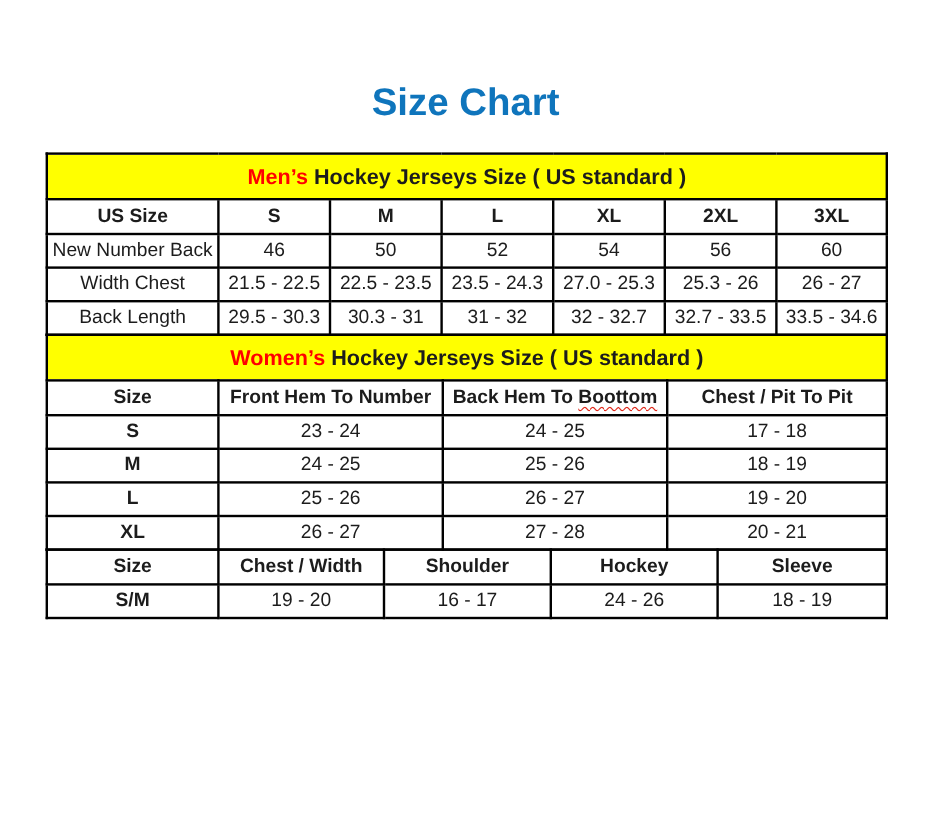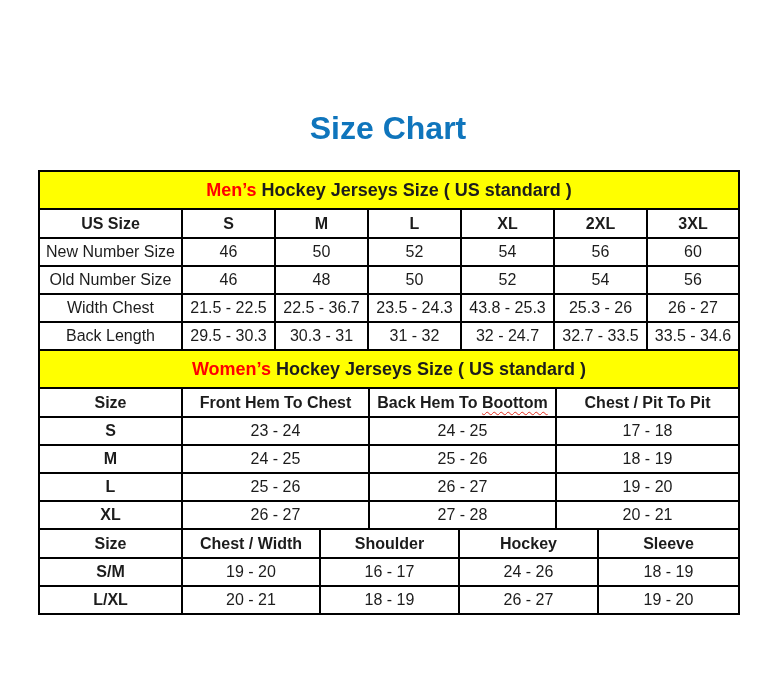--- a/index.html
+++ b/index.html
@@ -15,8 +15,8 @@
     overflow: hidden;
   }
   .title {
-    margin: 16px;
-    padding-top: 95px;
+    margin: 0;
+    padding-top: 68px;
     text-align: center;
     color: var(--title_blue, #0F75BC);
     font-size: 32px;

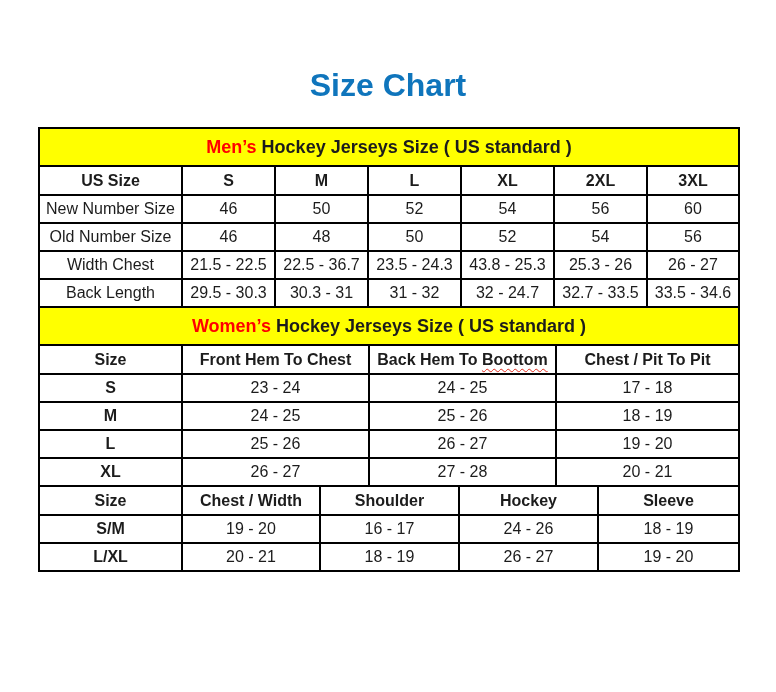--- a/index.html
+++ b/index.html
@@ -94,7 +94,7 @@
         <th>3XL</th>
       </tr>
       <tr>
-        <td class="row-label">New Number Size</td>
+        <td class="row-label">New Number Back</td>
         <td>46</td>
         <td>50</td>
         <td>52</td>

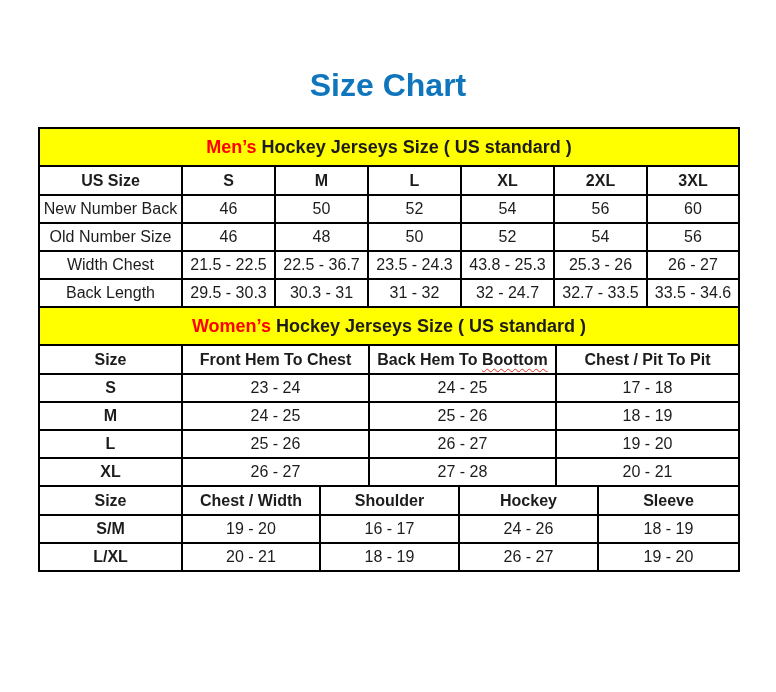--- a/index.html
+++ b/index.html
@@ -101,15 +101,6 @@
         <td>54</td>
         <td>56</td>
         <td>60</td>
-      </tr>
-      <tr>
-        <td class="row-label">Old Number Size</td>
-        <td>46</td>
-        <td>48</td>
-        <td>50</td>
-        <td>52</td>
-        <td>54</td>
-        <td>56</td>
       </tr>
       <tr>
         <td class="row-label">Width Chest</td>

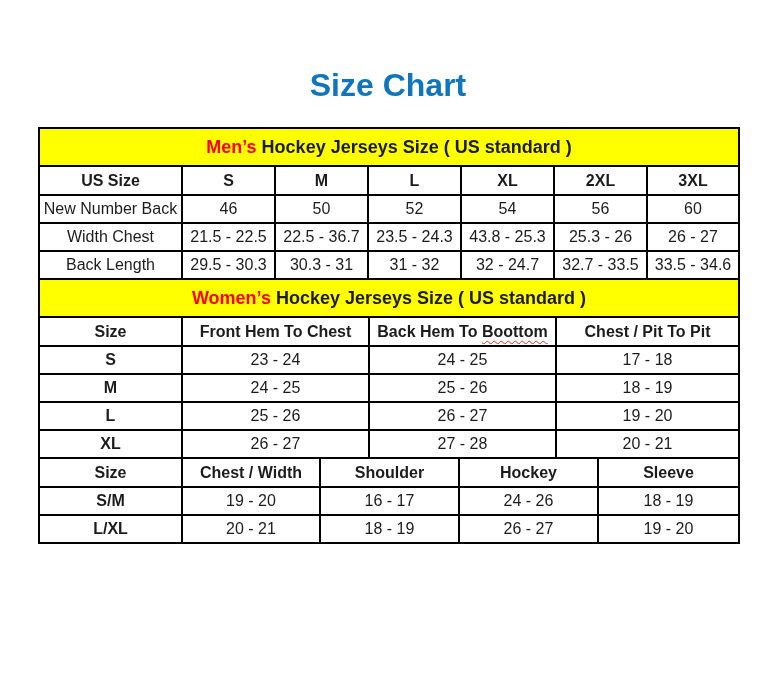--- a/index.html
+++ b/index.html
@@ -105,7 +105,7 @@
       <tr>
         <td class="row-label">Width Chest</td>
         <td>21.5 - 22.5</td>
-        <td>22.5 - 36.7</td>
+        <td>22.5 - 23.5</td>
         <td>23.5 - 24.3</td>
         <td>43.8 - 25.3</td>
         <td>25.3 - 26</td>

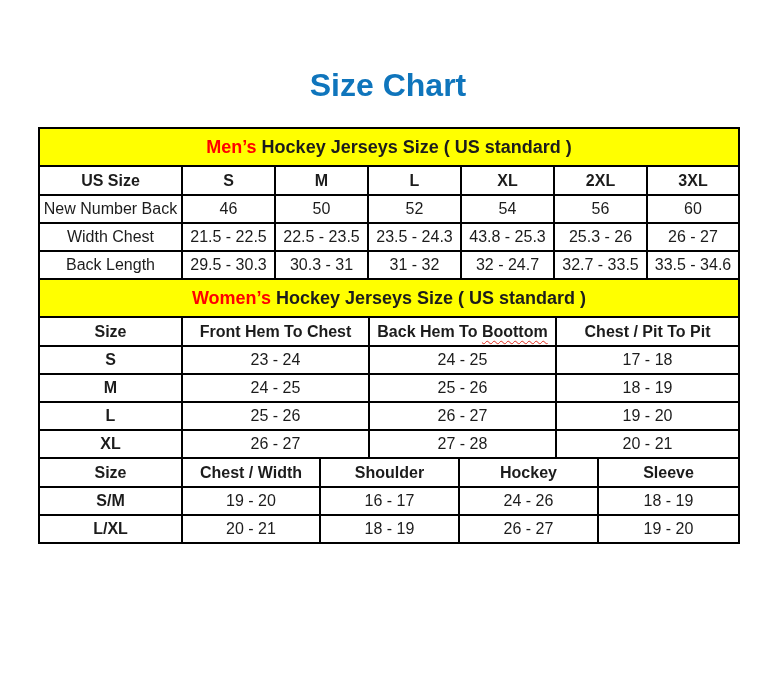--- a/index.html
+++ b/index.html
@@ -107,7 +107,7 @@
         <td>21.5 - 22.5</td>
         <td>22.5 - 23.5</td>
         <td>23.5 - 24.3</td>
-        <td>43.8 - 25.3</td>
+        <td>27.0 - 25.3</td>
         <td>25.3 - 26</td>
         <td>26 - 27</td>
       </tr>

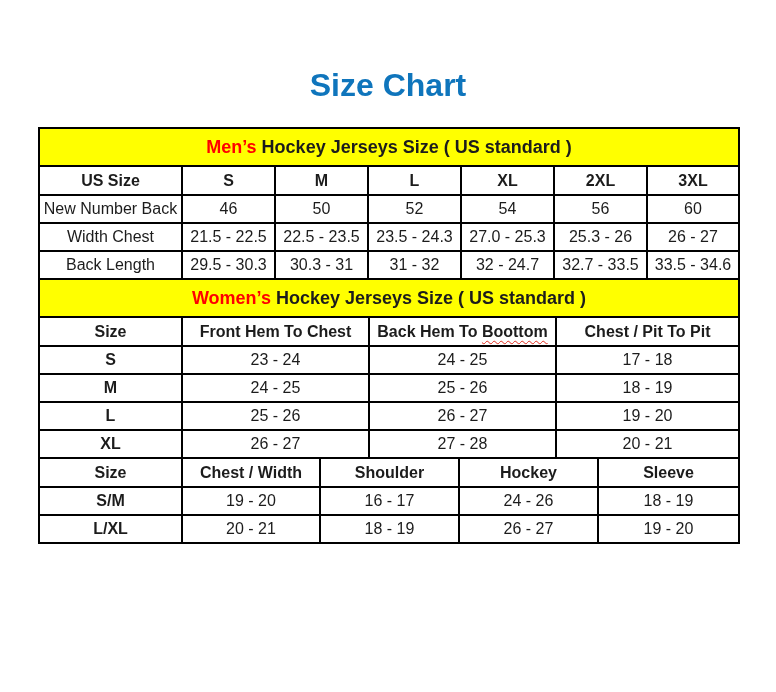--- a/index.html
+++ b/index.html
@@ -116,7 +116,7 @@
         <td>29.5 - 30.3</td>
         <td>30.3 - 31</td>
         <td>31 - 32</td>
-        <td>32 - 24.7</td>
+        <td>32 - 32.7</td>
         <td>32.7 - 33.5</td>
         <td>33.5 - 34.6</td>
       </tr>

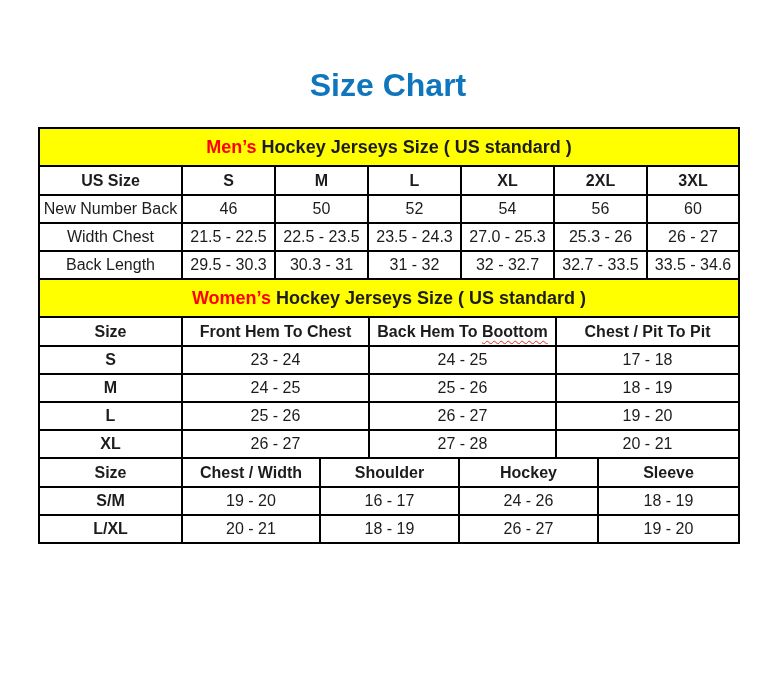--- a/index.html
+++ b/index.html
@@ -136,7 +136,7 @@
       </tr>
       <tr class="col-header">
         <th>Size</th>
-        <th>Front Hem To Chest</th>
+        <th>Front Hem To Number</th>
         <th><span>Back Hem To</span> <span class="wavy">Boottom</span></th>
         <th>Chest / Pit To Pit</th>
       </tr>

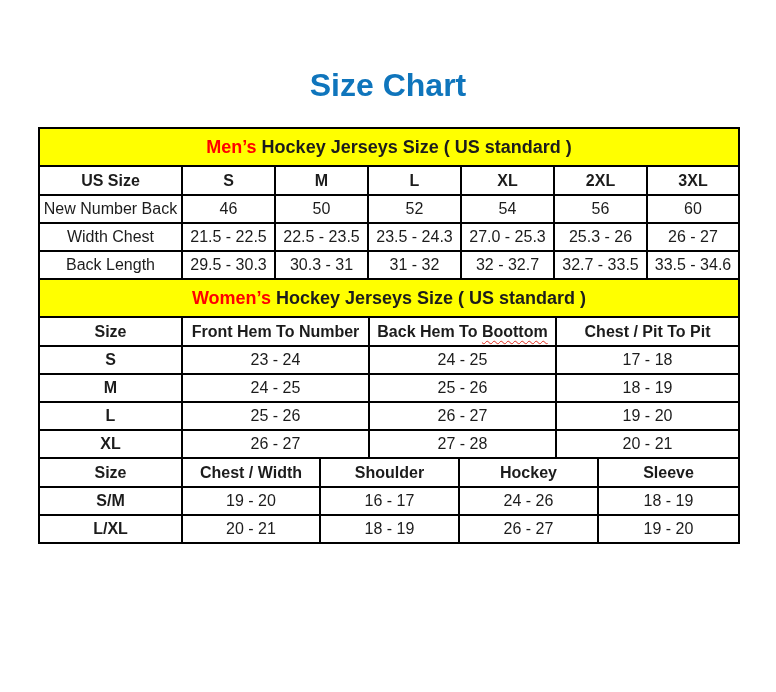--- a/index.html
+++ b/index.html
@@ -190,13 +190,6 @@
         <td>24 - 26</td>
         <td>18 - 19</td>
       </tr>
-      <tr>
-        <td class="row-label">L/XL</td>
-        <td>20 - 21</td>
-        <td>18 - 19</td>
-        <td>26 - 27</td>
-        <td>19 - 20</td>
-      </tr>
     </tbody>
       </table>
 

